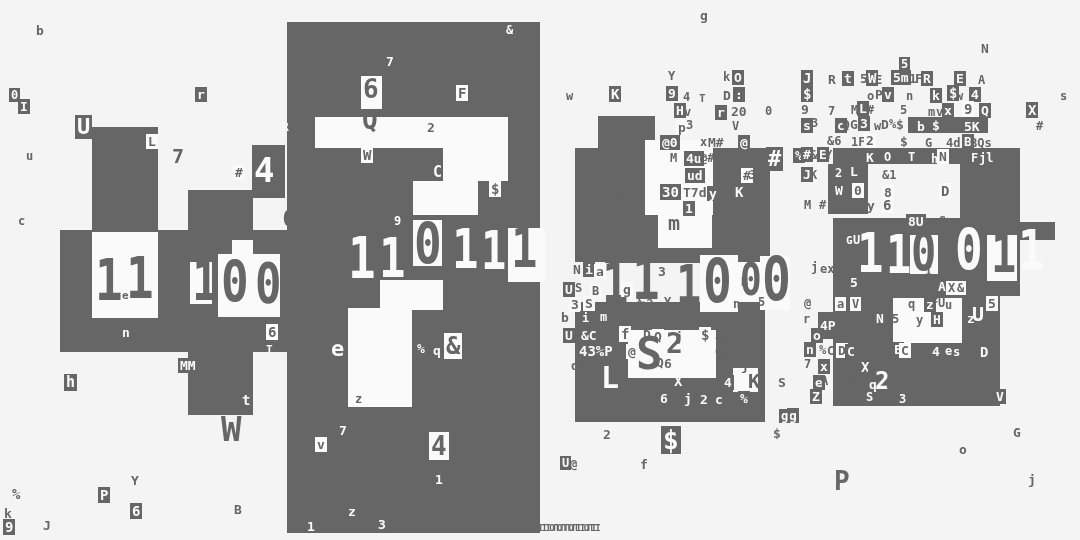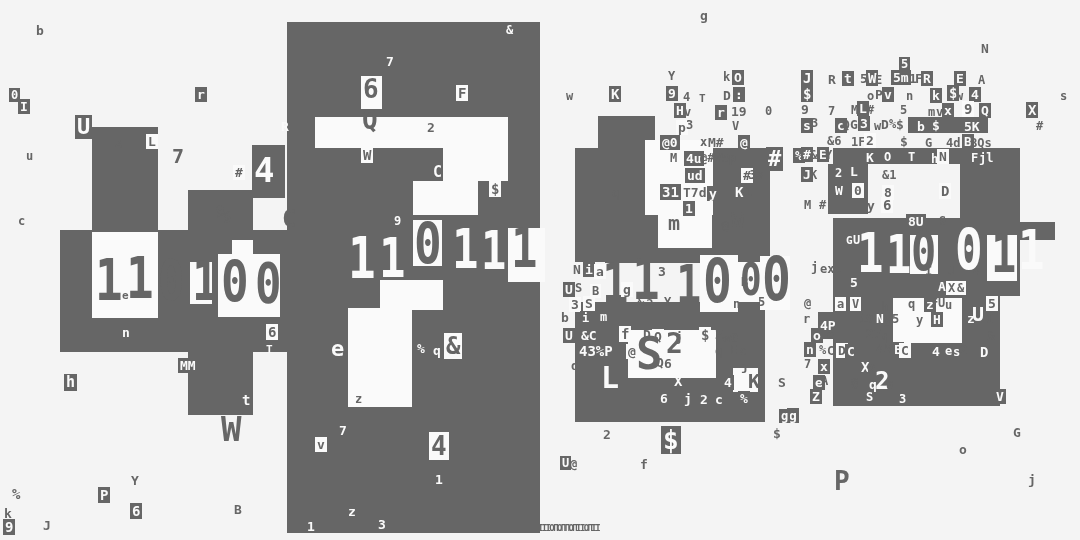--- a/index.html
+++ b/index.html
@@ -145,7 +145,7 @@
     <span class="glyph" style="left: 674px; top: 103px; font-size: 13px; color: rgb(250, 250, 250); background: rgb(102, 102, 102); padding: 1px 2px;">H</span>
     <span class="glyph" style="left: 684px; top: 106px; font-size: 12px; color: rgb(102, 102, 102);">v</span>
     <span class="glyph" style="left: 715px; top: 105px; font-size: 13px; color: rgb(250, 250, 250); background: rgb(102, 102, 102); padding: 1px 2px;">r</span>
-    <span class="glyph" style="left: 731px; top: 105px; font-size: 13px; color: rgb(102, 102, 102);">19</span>
+    <span class="glyph" style="left: 731px; top: 105px; font-size: 13px; color: rgb(102, 102, 102);">20</span>
     <span class="glyph" style="left: 765px; top: 105px; font-size: 12px; color: rgb(102, 102, 102);">0</span>
     <span class="glyph" style="left: 676px; top: 120px; font-size: 13px; color: rgb(102, 102, 102); background: rgb(250, 250, 250); padding: 1px 2px;">p</span>
     <span class="glyph" style="left: 686px; top: 119px; font-size: 12px; color: rgb(102, 102, 102);">3</span>

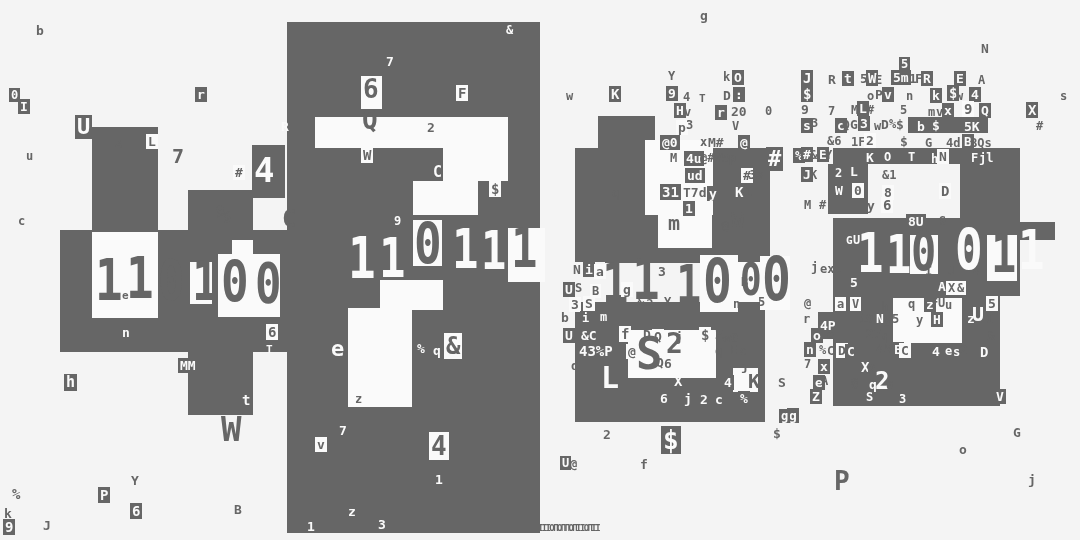--- a/index.html
+++ b/index.html
@@ -162,7 +162,7 @@
     <span class="glyph" style="left: 741px; top: 168px; font-size: 13px; color: rgb(102, 102, 102); background: rgb(250, 250, 250); padding: 1px 2px;">#</span>
     <span class="glyph" style="left: 749px; top: 169px; font-size: 12px; color: rgb(102, 102, 102); font-style: italic;">3m</span>
     <span class="glyph" style="left: 612px; top: 186px; font-size: 13px; color: rgb(102, 102, 102);">q</span>
-    <span class="glyph" style="left: 660px; top: 184px; font-size: 14px; color: rgb(250, 250, 250); background: rgb(102, 102, 102); padding: 1px 2px;">31</span>
+    <span class="glyph" style="left: 660px; top: 184px; font-size: 14px; color: rgb(250, 250, 250); background: rgb(102, 102, 102); padding: 1px 2px;">30</span>
     <span class="glyph" style="left: 683px; top: 186px; font-size: 13px; color: rgb(102, 102, 102);">T7d</span>
     <span class="glyph" style="left: 707px; top: 186px; font-size: 13px; color: rgb(250, 250, 250); background: rgb(102, 102, 102); padding: 1px 2px;">y</span>
     <span class="glyph" style="left: 733px; top: 184px; font-size: 14px; color: rgb(250, 250, 250); background: rgb(102, 102, 102); padding: 1px 2px;">K</span>

